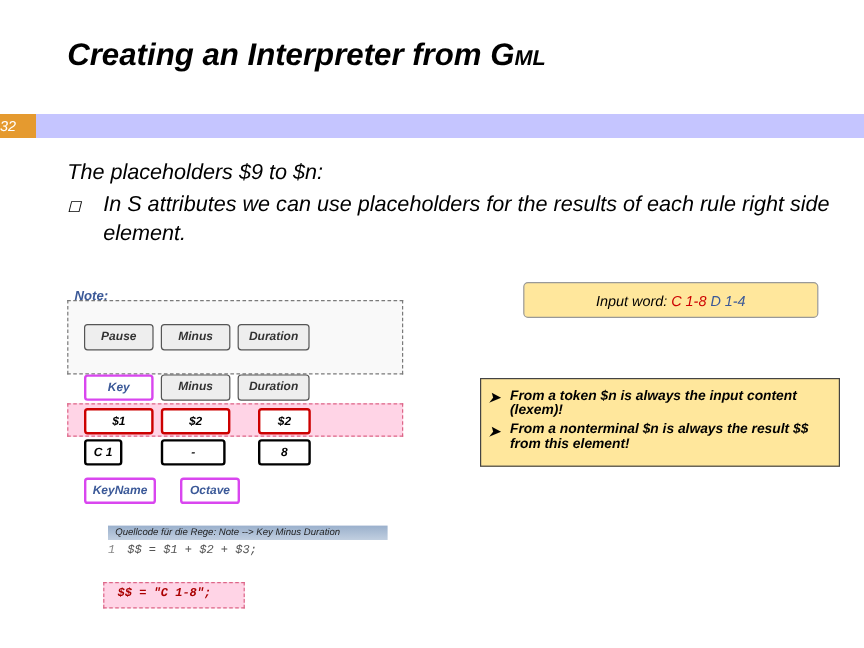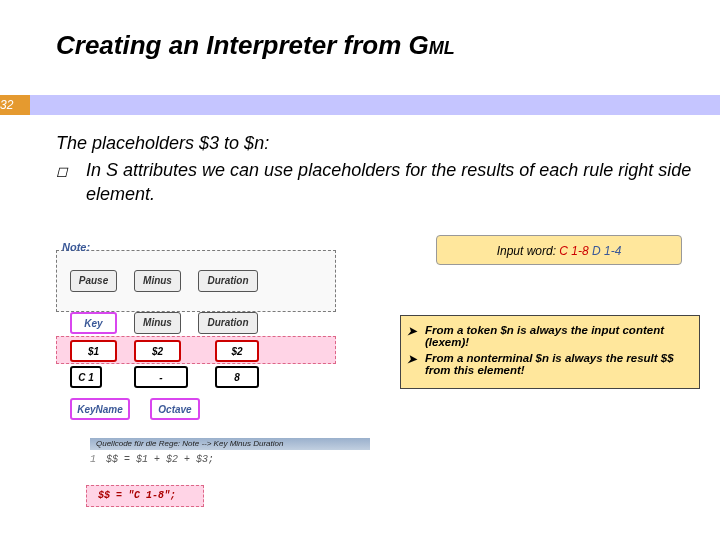--- a/index.html
+++ b/index.html
@@ -198,7 +198,7 @@
 <div class="page-num">32</div>
 
 <div class="body-text">
-  <div class="heading">The placeholders $3 to $n:</div>
+  <div class="heading">The placeholders $9 to $n:</div>
   <div class="bullet-row">
     <div class="bullet-ico">◻</div>
     <div class="bullet-content">In S attributes we can use placeholders for the results of each rule right side element.</div>

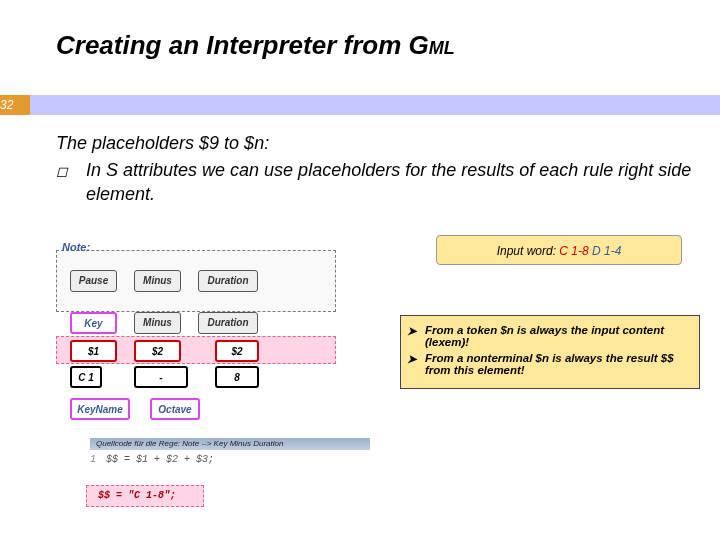--- a/index.html
+++ b/index.html
@@ -111,7 +111,7 @@
   }
   .ebox {
     position: absolute;
-    width: 47px;
+    width: 58px;
     height: 22px;
     border: 1px solid #555;
     border-radius: 3px;

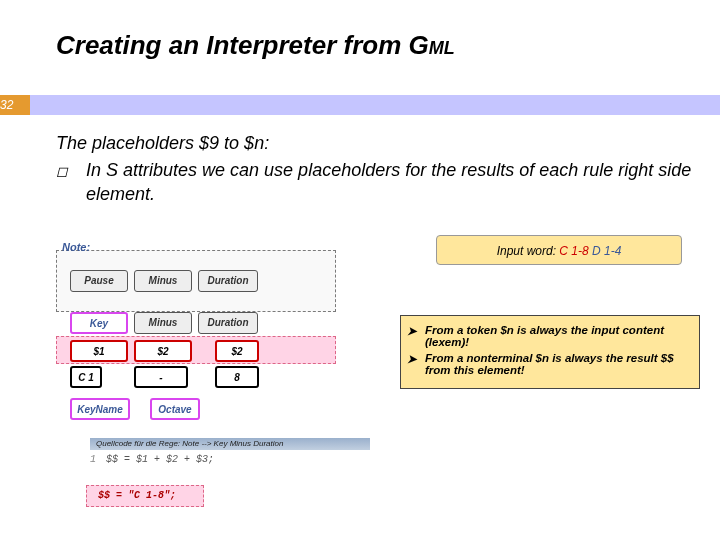--- a/index.html
+++ b/index.html
@@ -150,7 +150,7 @@
     position: absolute;
     top: 198px;
     left: 40px;
-    width: 280px;
+    width: 233px;
     height: 12px;
     background: linear-gradient(to bottom, #9ab0cc, #c1cfe0);
     font-size: 8px;

